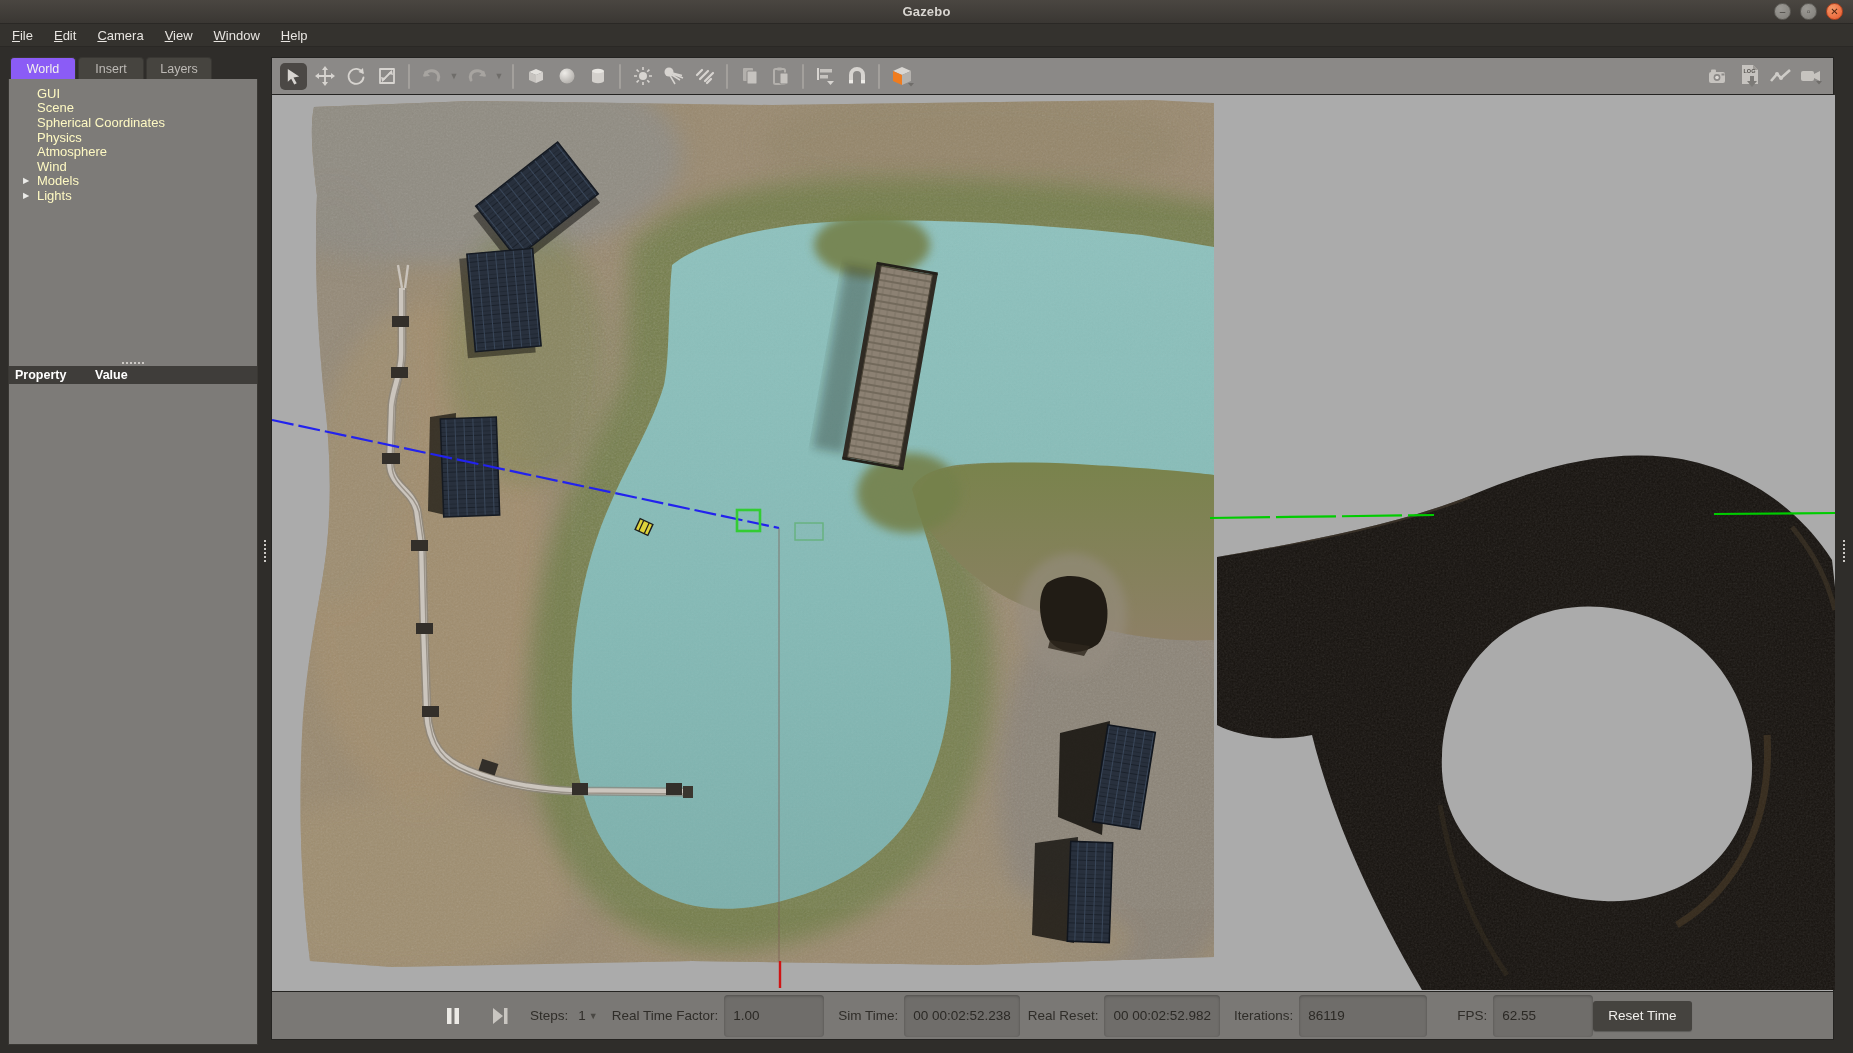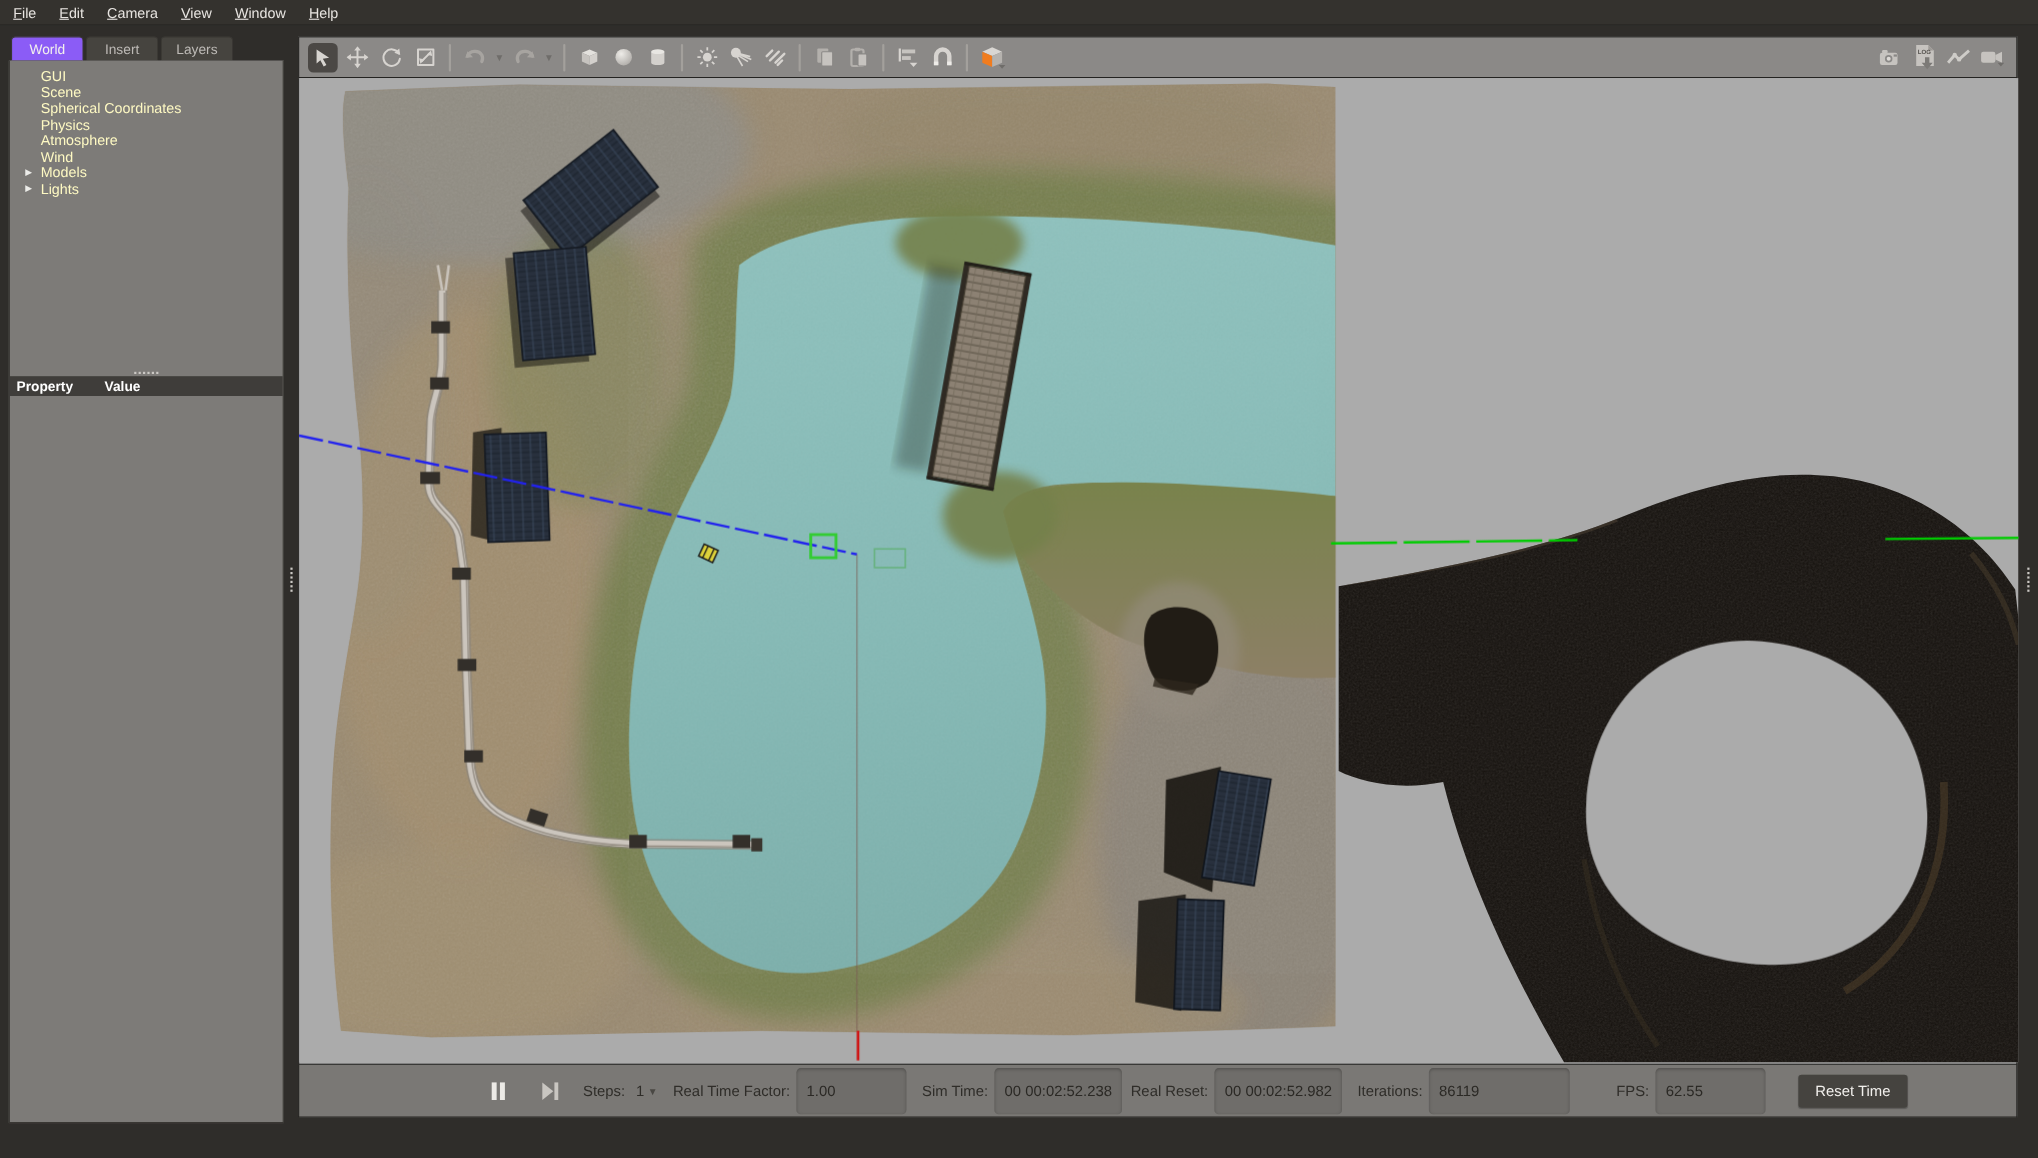--- a/index.html
+++ b/index.html
@@ -75,6 +75,20 @@
 
 <div class="window">
 
+  <div class="titlebar">
+    <span class="title">Gazebo</span>
+    <div class="win-controls">
+      <div class="wbtn min">
+          <span class="glyph">–</span>
+        </div>
+      <div class="wbtn max">
+          <span class="glyph">▫</span>
+        </div>
+      <div class="wbtn close">
+          <span class="glyph">✕</span>
+        </div>
+    </div>
+  </div>
 
   <div class="menubar">
     <span class="menu-item">File</span>

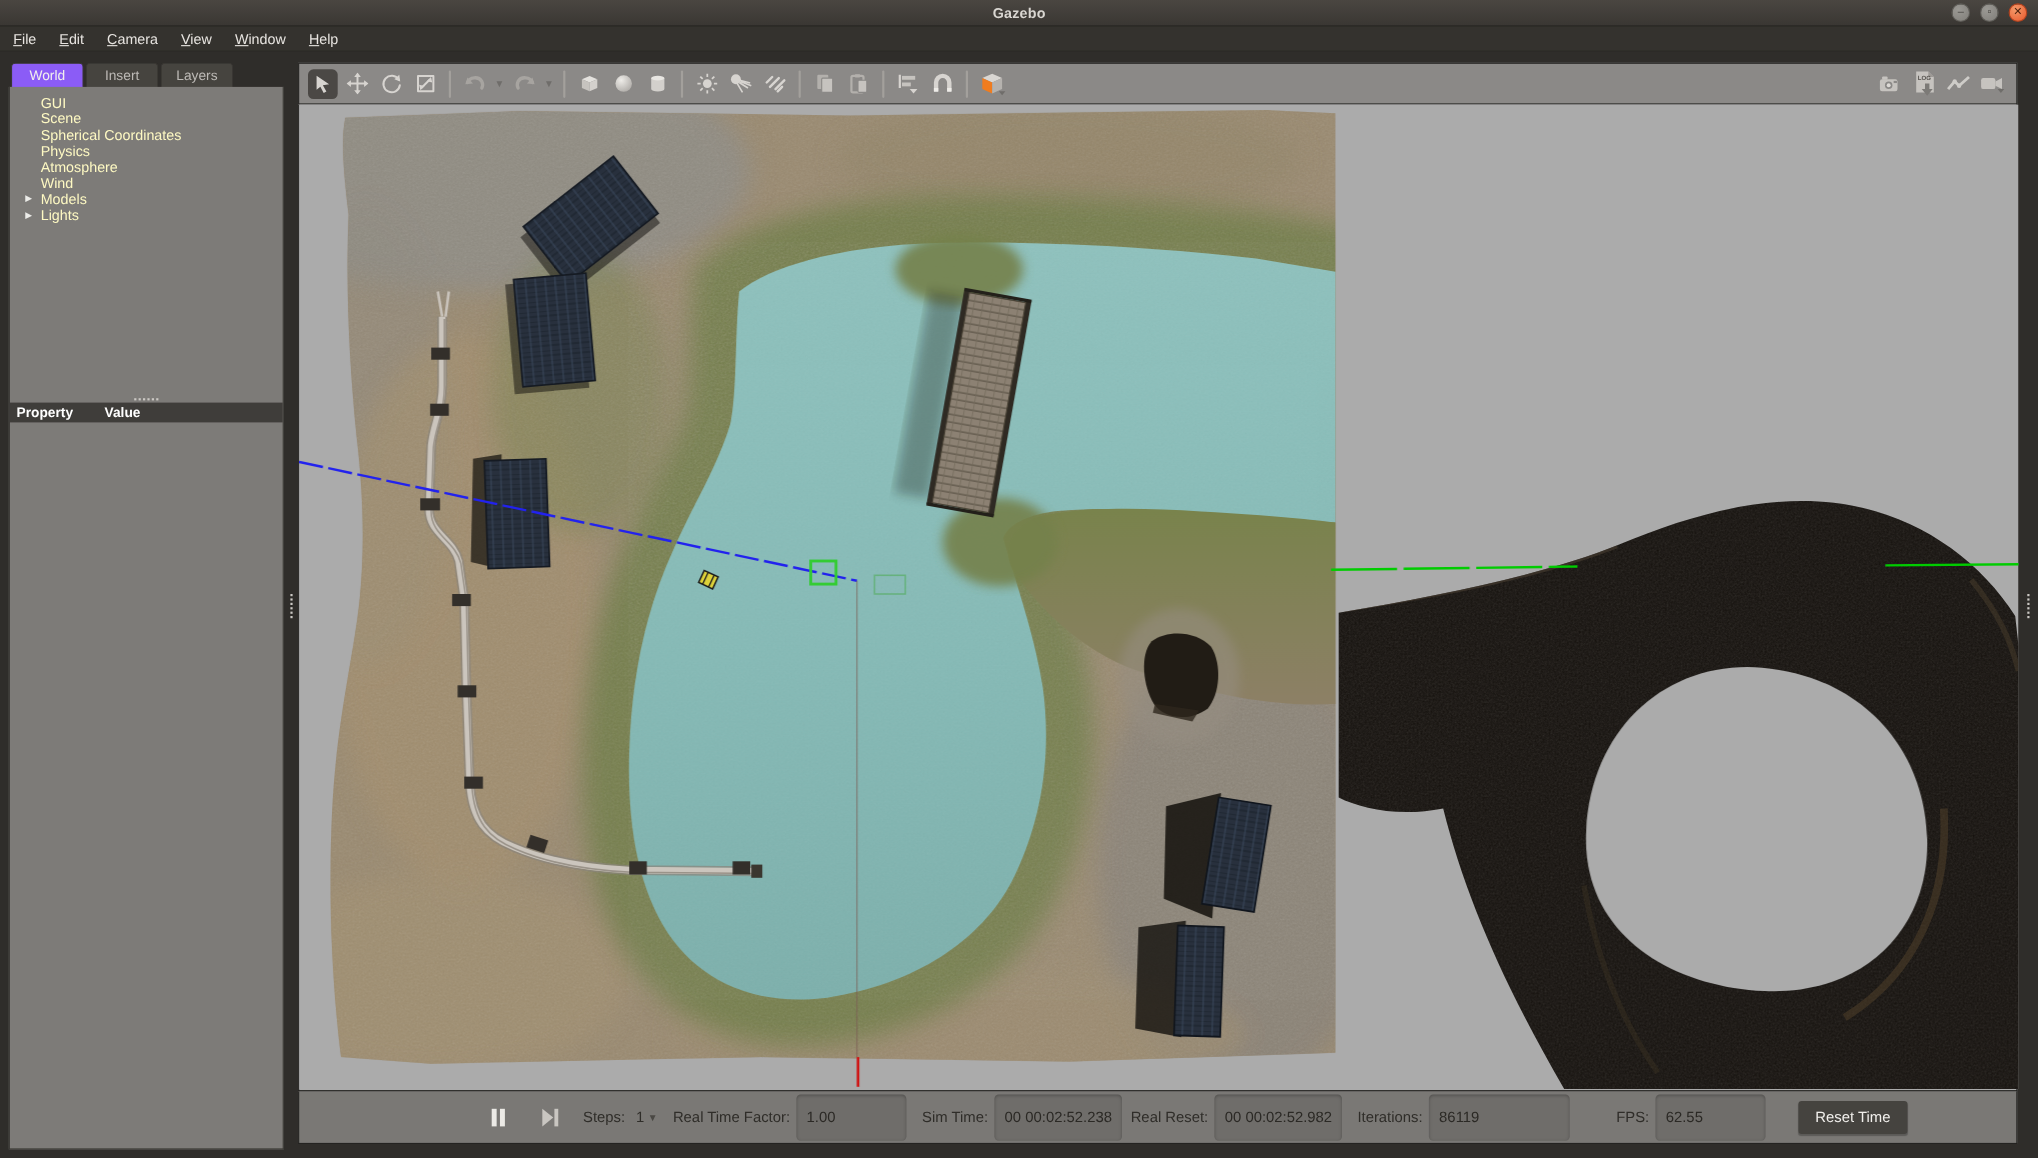--- a/index.html
+++ b/index.html
@@ -532,7 +532,7 @@
         <div class="sb-val">00 00:02:52.982</div>
         <span class="sb-label">Iterations:</span>
         <div class="sb-val" style="width:128px">86119</div>
-        <span class="sb-label" style="margin-left:42px">FPS:</span>
+        <span class="sb-label" style="margin-left:30px">FPS:</span>
         <div class="sb-val" style="width:100px">62.55</div>
         <div class="reset-btn">Reset Time</div>
       </div>

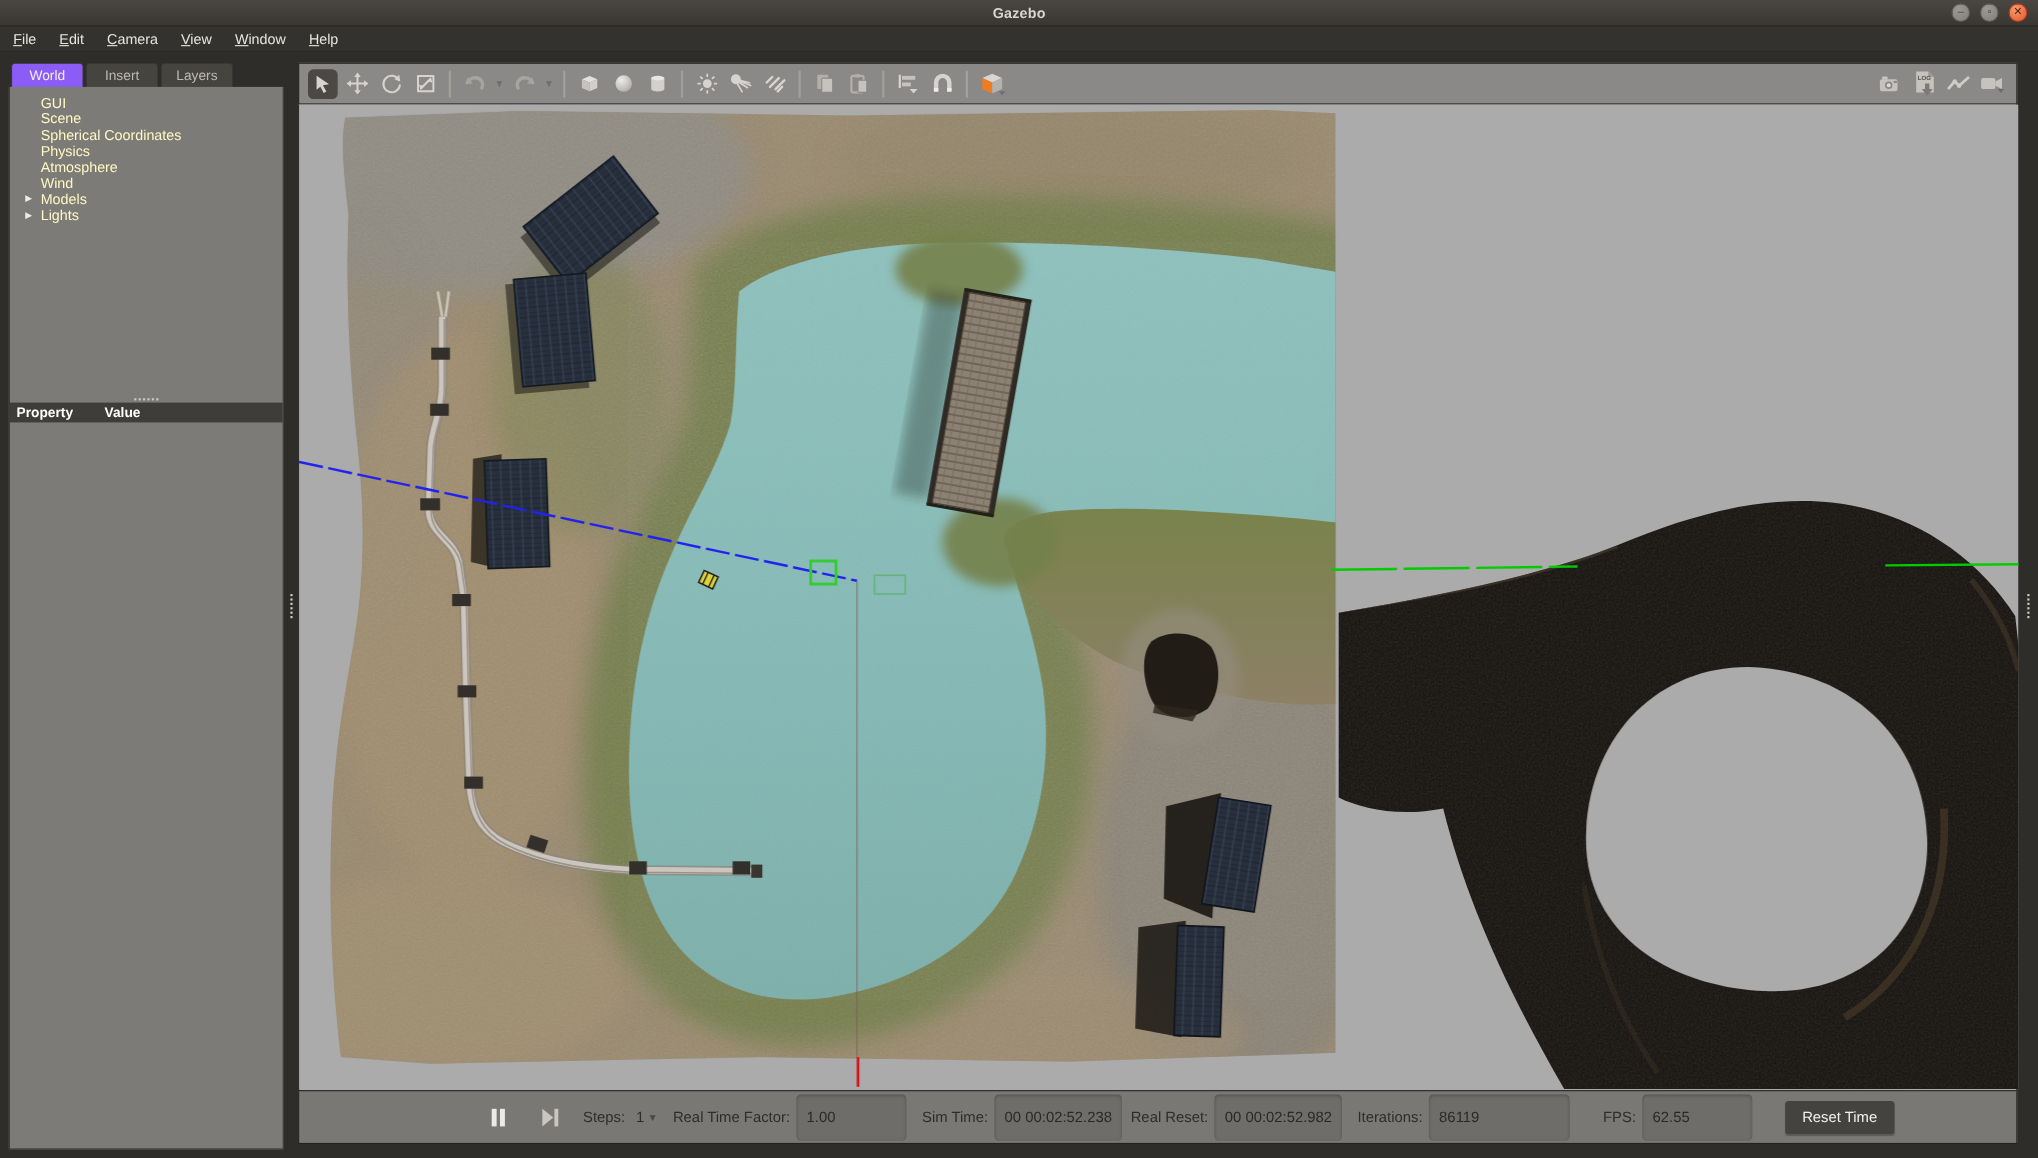--- a/index.html
+++ b/index.html
@@ -65,7 +65,7 @@
   .sb-val{height:42px;background:#6f6d6a;border-radius:4px;box-shadow:inset 0 1px 3px rgba(0,0,0,.28);display:flex;align-items:center;padding:0 9px;color:#2b2925;white-space:nowrap;}
   .sb-btnicon{width:26px;height:26px;display:flex;align-items:center;justify-content:center;margin:0 3px;cursor:default;}
   .steps-caret{font-size:9px;color:#4a4844;margin-left:3px;}
-  .reset-btn{margin-left:30px;height:30px;background:#45433f;color:#f1efec;border-radius:3px;display:flex;align-items:center;padding:0 15px;font-size:13.5px;cursor:default;box-shadow:0 1px 1px rgba(0,0,0,.25);}
+  .reset-btn{height:30px;background:#45433f;color:#f1efec;border-radius:3px;display:flex;align-items:center;padding:0 15px;font-size:13.5px;cursor:default;box-shadow:0 1px 1px rgba(0,0,0,.25);}
   .sb-steps{display:flex;align-items:center;margin-left:4px;}
 
   .right-strip{flex:1;display:flex;align-items:center;justify-content:center;}

